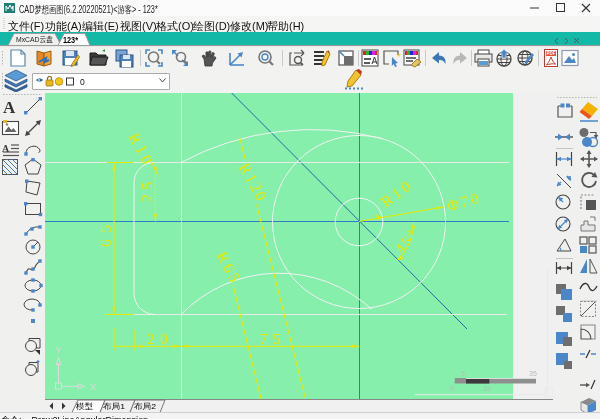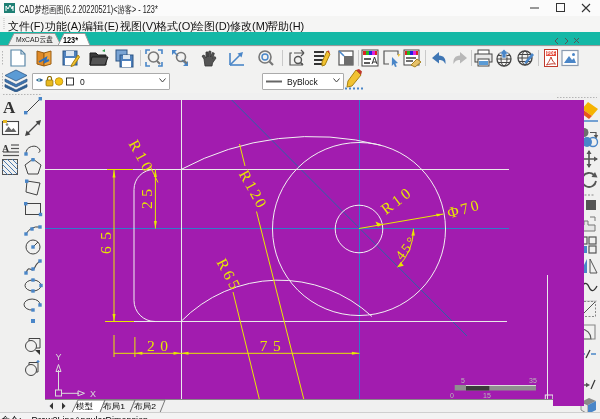--- a/index.html
+++ b/index.html
@@ -275,15 +275,6 @@
         <path d="M0.5 0.5 L3.5 4 L6.5 0.5" fill="none" stroke="#444"></path>
       </svg>
 </div>
-<div class="combo" style="left:262px;width:80px">
-  <svg class="abs" style="left:3px;top:6px" width="16" height="3" viewBox="0 0 16 3">
-        <line x1="0" y1="1.5" x2="16" y2="1.5" stroke="#666" stroke-width="2"></line>
-      </svg>
-  <div class="cotext" style="left:24px">ByBlock</div>
-  <svg class="arr" viewBox="0 0 7 5">
-        <path d="M0.5 0.5 L3.5 4 L6.5 0.5" fill="none" stroke="#444"></path>
-      </svg>
-</div>
 <svg class="abs" style="left:344px;top:0px" width="22" height="22" viewBox="0 0 22 22">
   <path d="M12 2 L17 7 L8 18 L3 19 L4 13 Z" fill="#f2c231" stroke="#a88210"></path>
   <path d="M12 2 L17 7 L18 3.5 L15 1 Z" fill="#c0392b"></path>

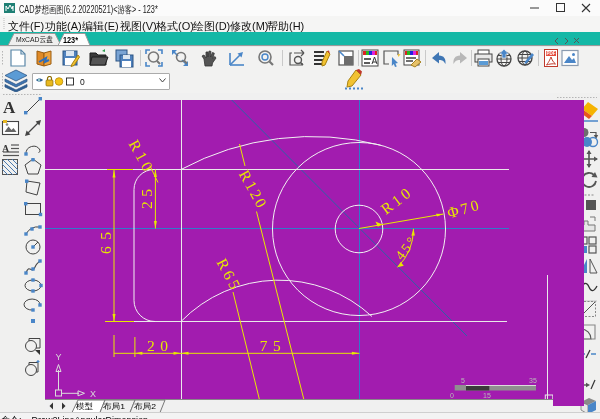--- a/index.html
+++ b/index.html
@@ -520,7 +520,7 @@
       </g>
 </svg>
 </div>
-<div id="canvas-holder" class="abs" style="left:45px;top:100px;width:539px;height:306px;background:#a21caf">
+<div id="canvas-holder" class="abs" style="left:45px;top:93px;width:468px;height:306px;background:#86efac">
 <svg width="508" height="306" viewBox="45 93 508 306" font-family="Liberation Serif, serif">
 
   <g stroke="#2f7cca" stroke-width="1" fill="none" shape-rendering="crispEdges">

